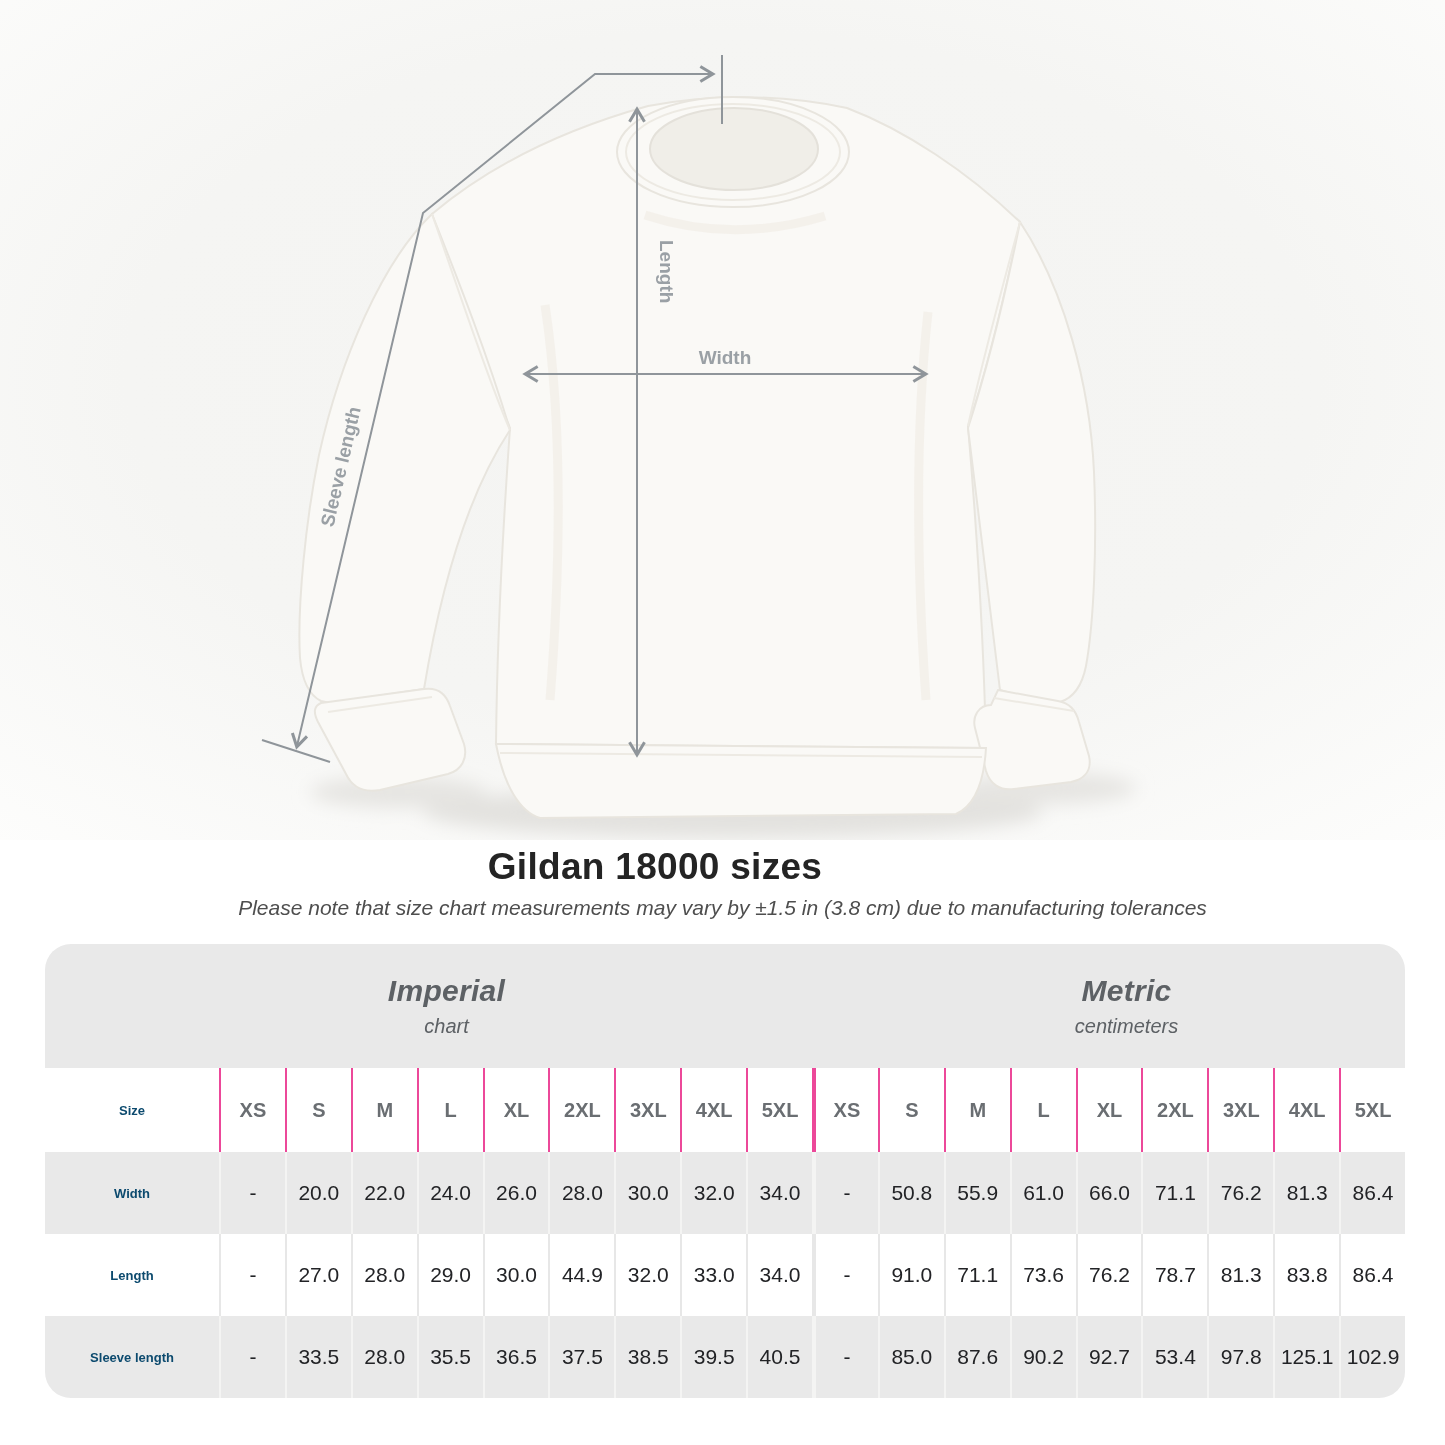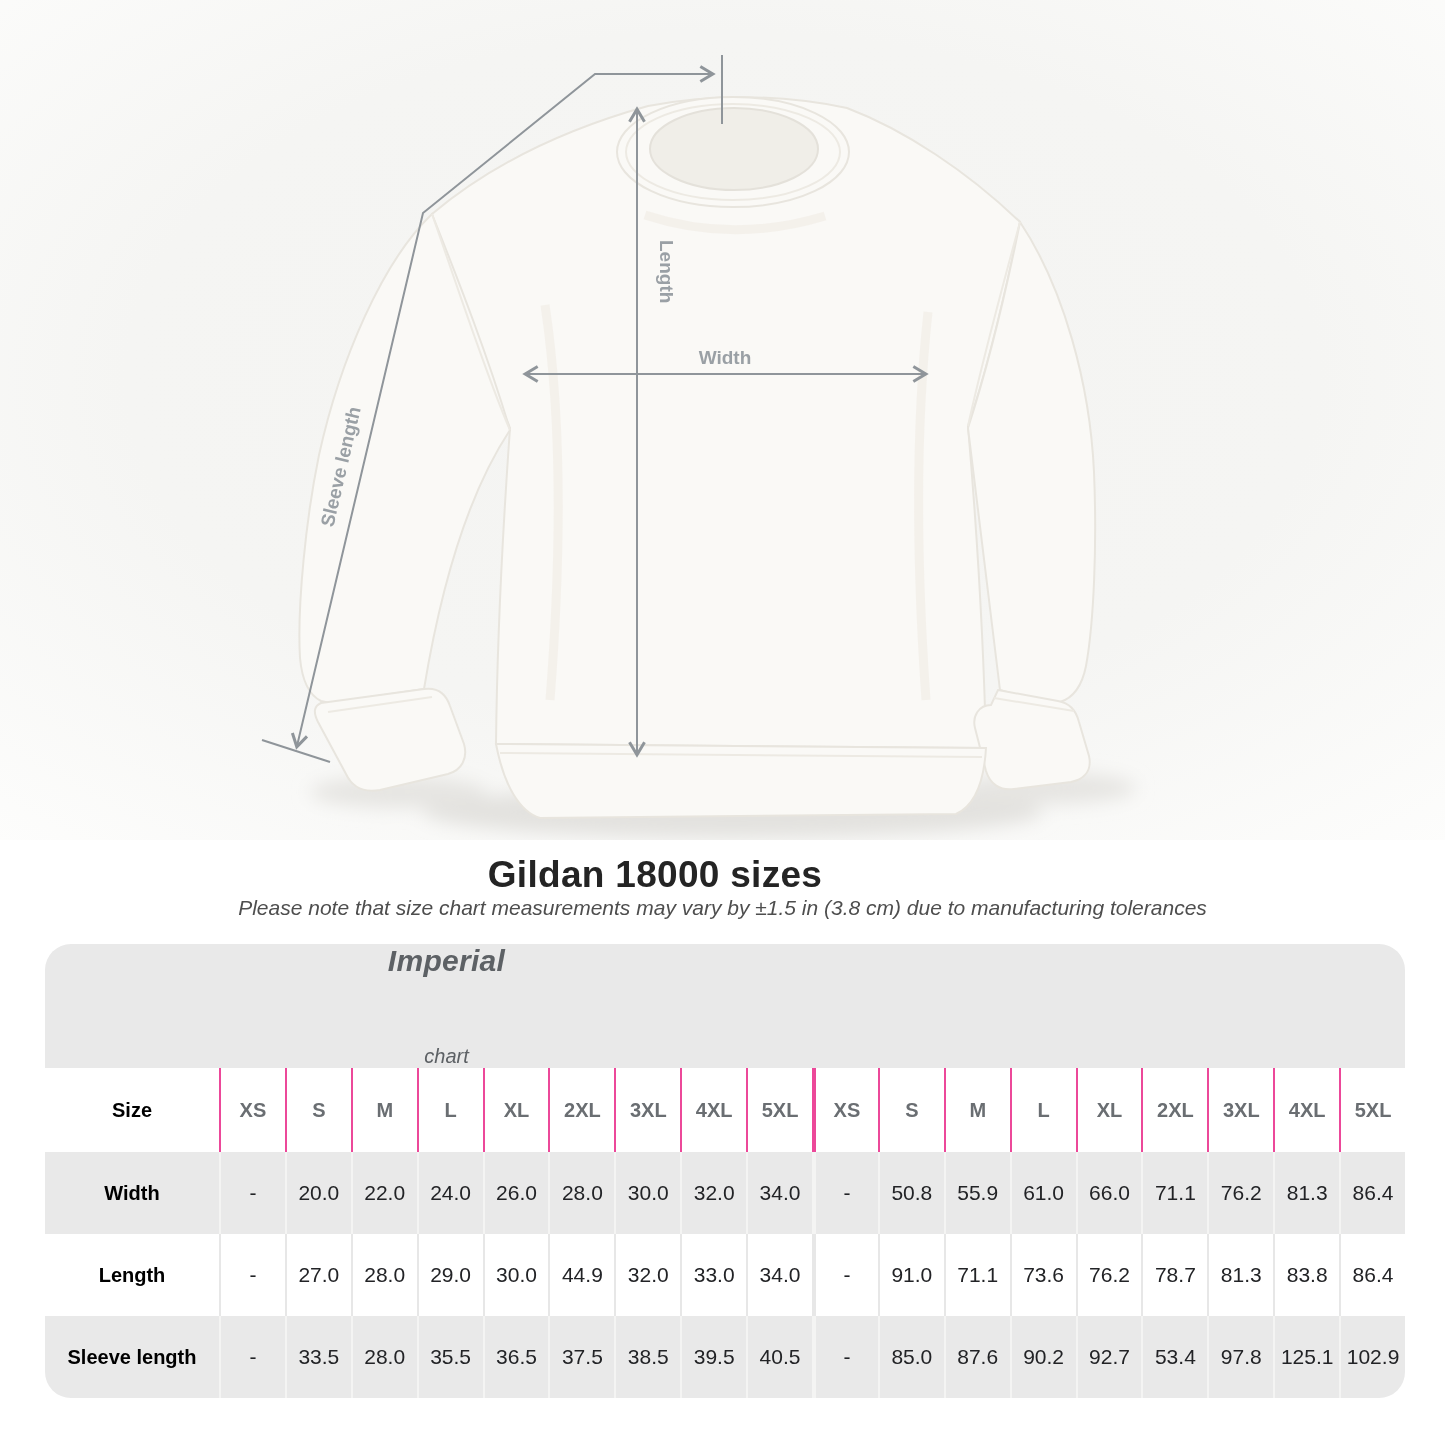--- a/index.html
+++ b/index.html
@@ -12,7 +12,7 @@
 
   .title{
     position:absolute;top:846px;left:0;width:1310px;text-align:center;
-    font-size:37px;font-weight:bold;color:#242424;letter-spacing:.3px;margin-top:8px;
+    font-size:37px;font-weight:bold;color:#242424;letter-spacing:.3px;
   }
   .note{
     position:absolute;top:896px;left:0;width:1445px;text-align:center;

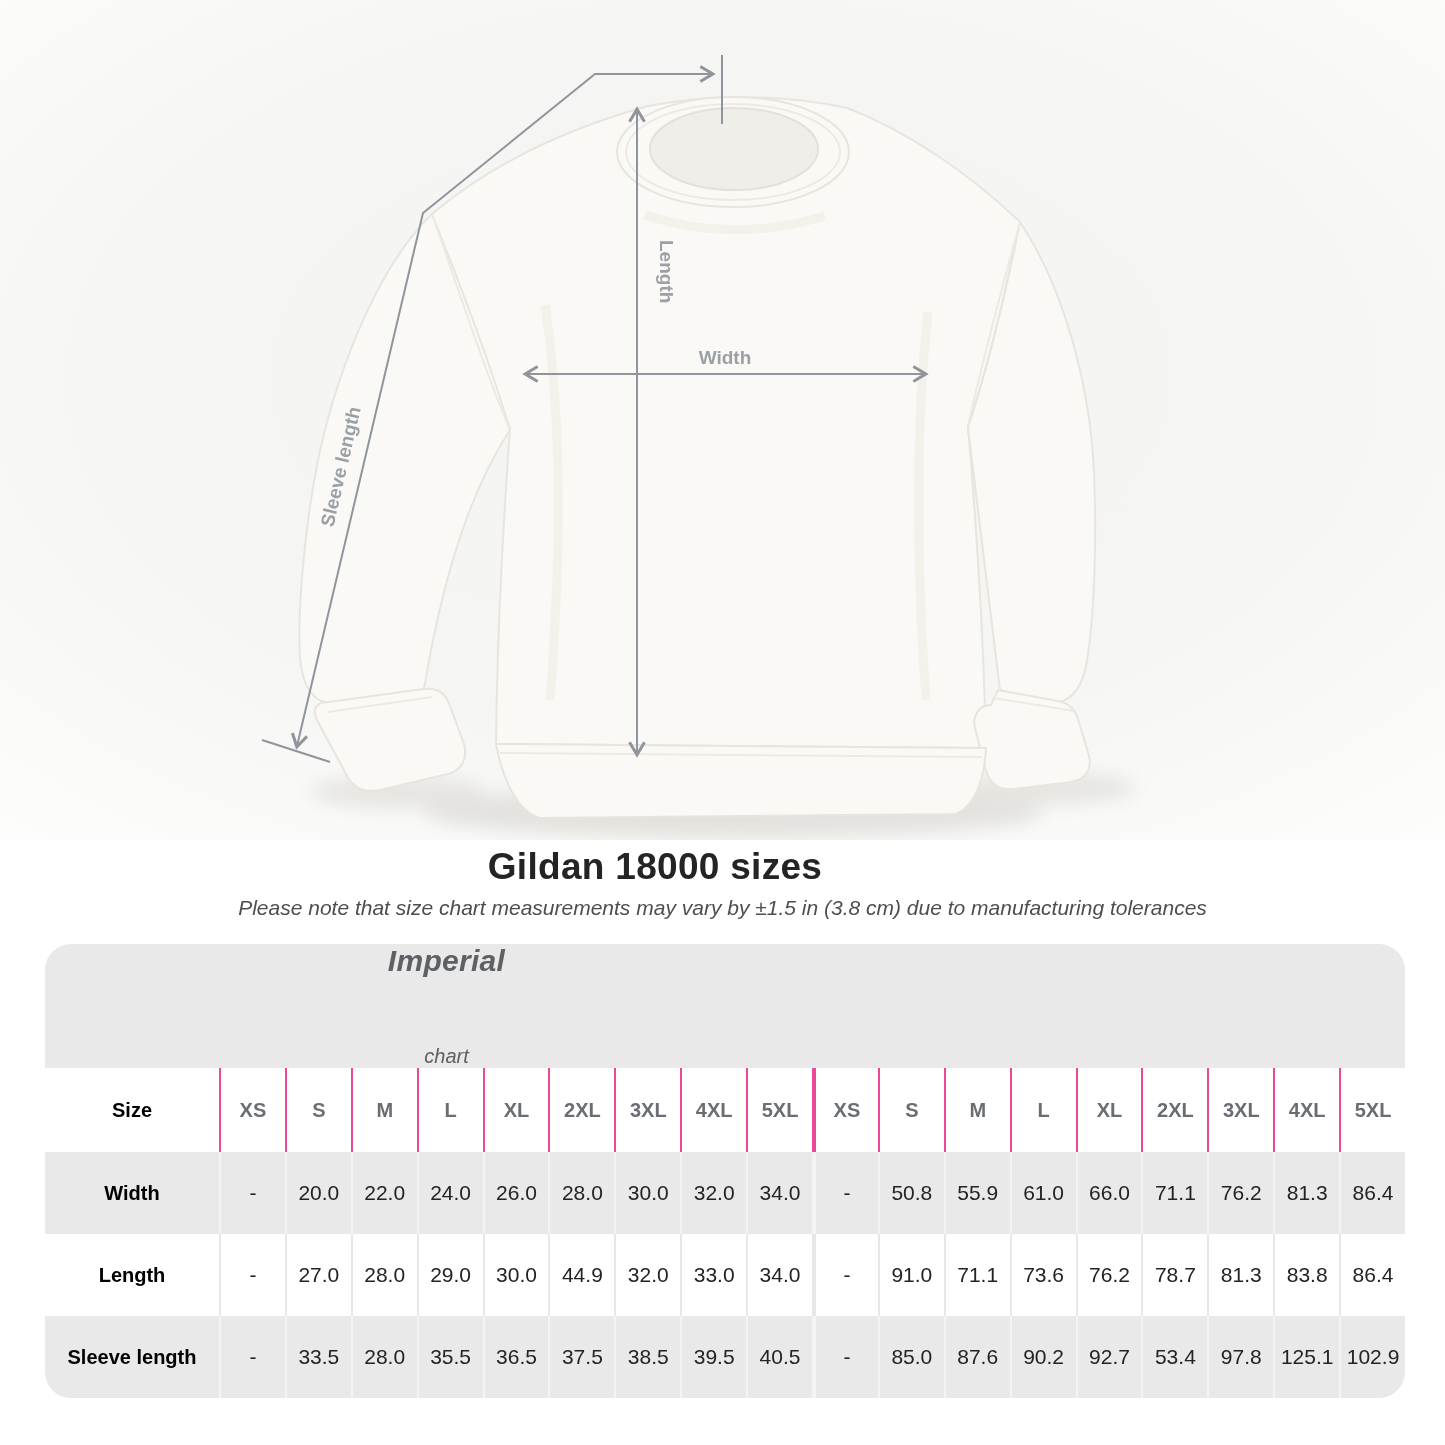--- a/index.html
+++ b/index.html
@@ -27,7 +27,7 @@
     display:grid;grid-template-columns:174px repeat(18,1fr);
   }
   .band{height:124px;background:#e9e9e9;}
-  .band-section{display:flex;flex-direction:column;justify-content:space-between;align-items:center;gap:7px;padding-left:36px;}
+  .band-section{display:flex;flex-direction:column;justify-content:center;align-items:center;gap:7px;padding-left:36px;}
   .band-imperial{grid-column:1 / span 10;}
   .band-metric{grid-column:11 / span 9;}
   .band-title{font-size:30px;font-weight:bold;font-style:italic;color:#5d6165;letter-spacing:.3px;}

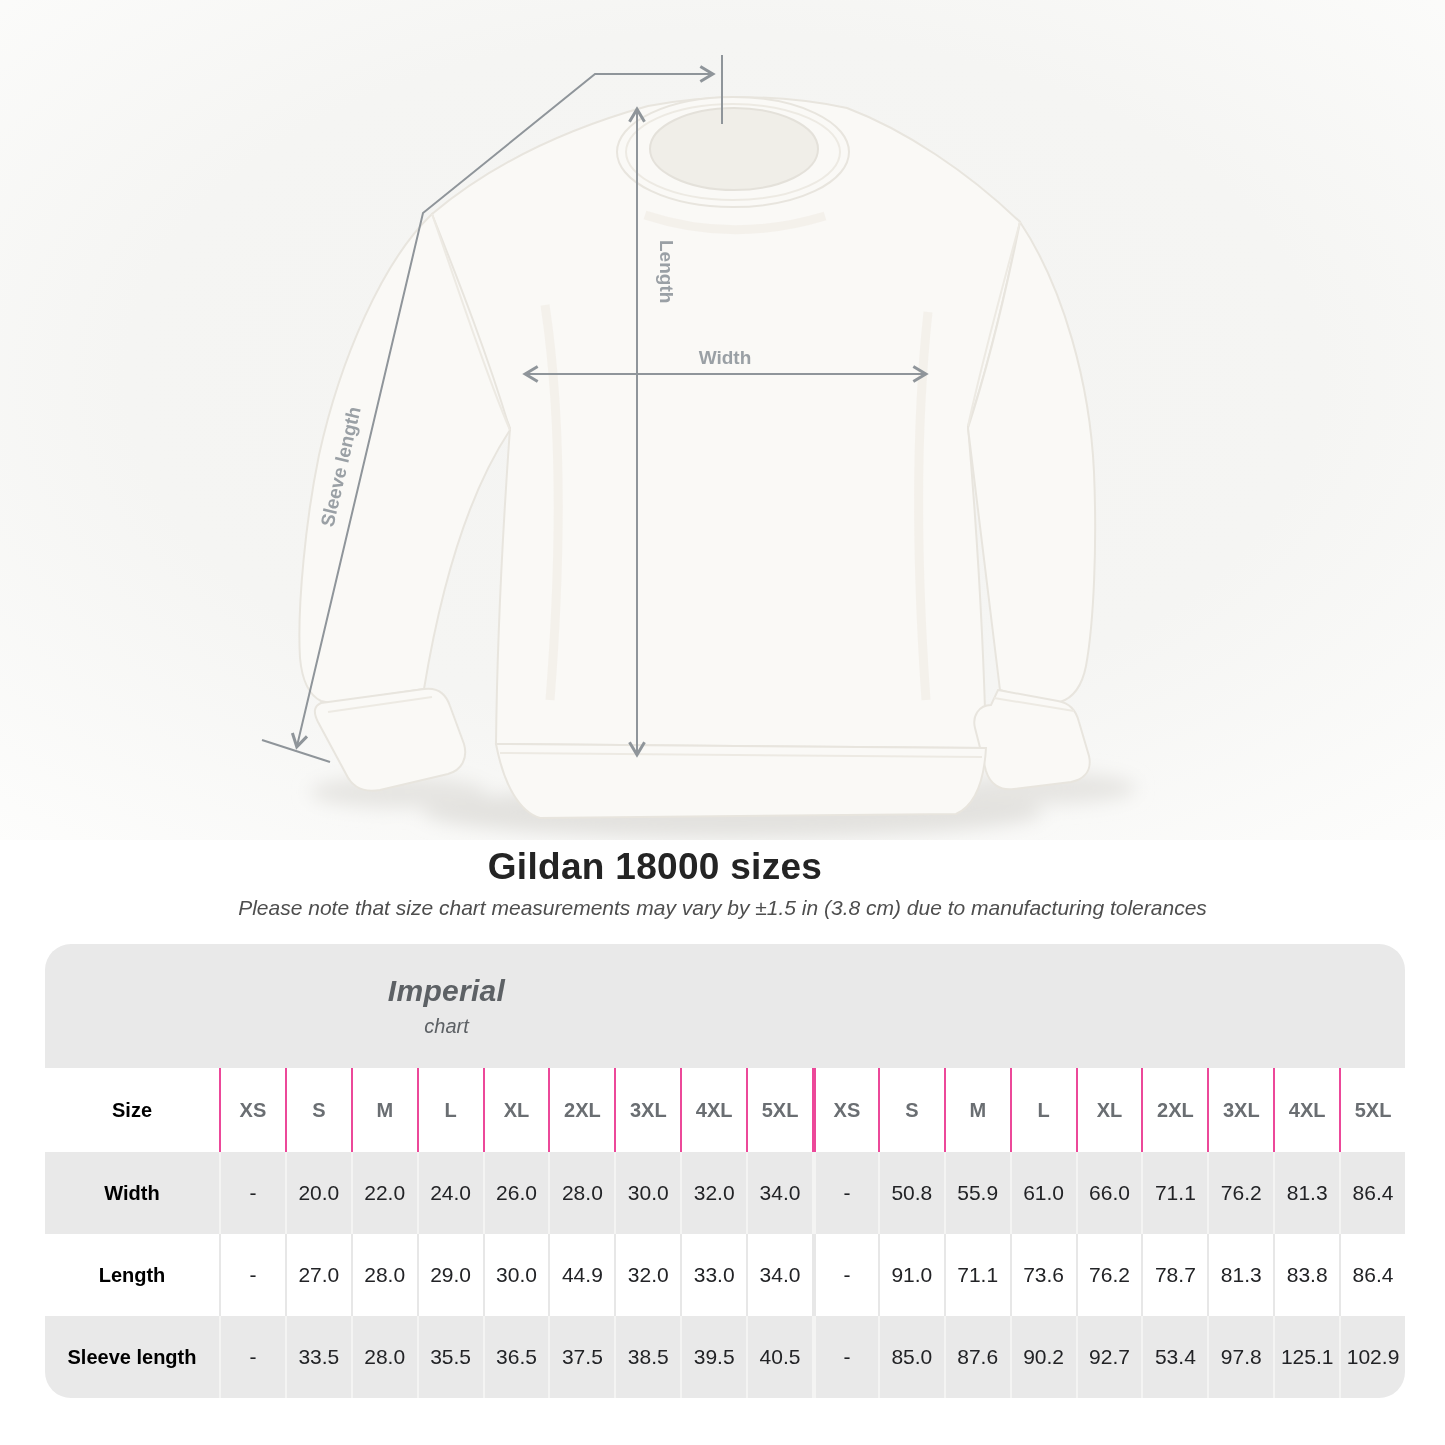--- a/index.html
+++ b/index.html
@@ -170,6 +170,10 @@
       <div class="band-section band-imperial">
         <div class="band-title">Imperial</div>
         <div class="band-sub">chart</div>
+      </div>
+      <div class="band-section band-metric">
+        <div class="band-title">Metric</div>
+        <div class="band-sub">centimeters</div>
       </div>
     </div>
 

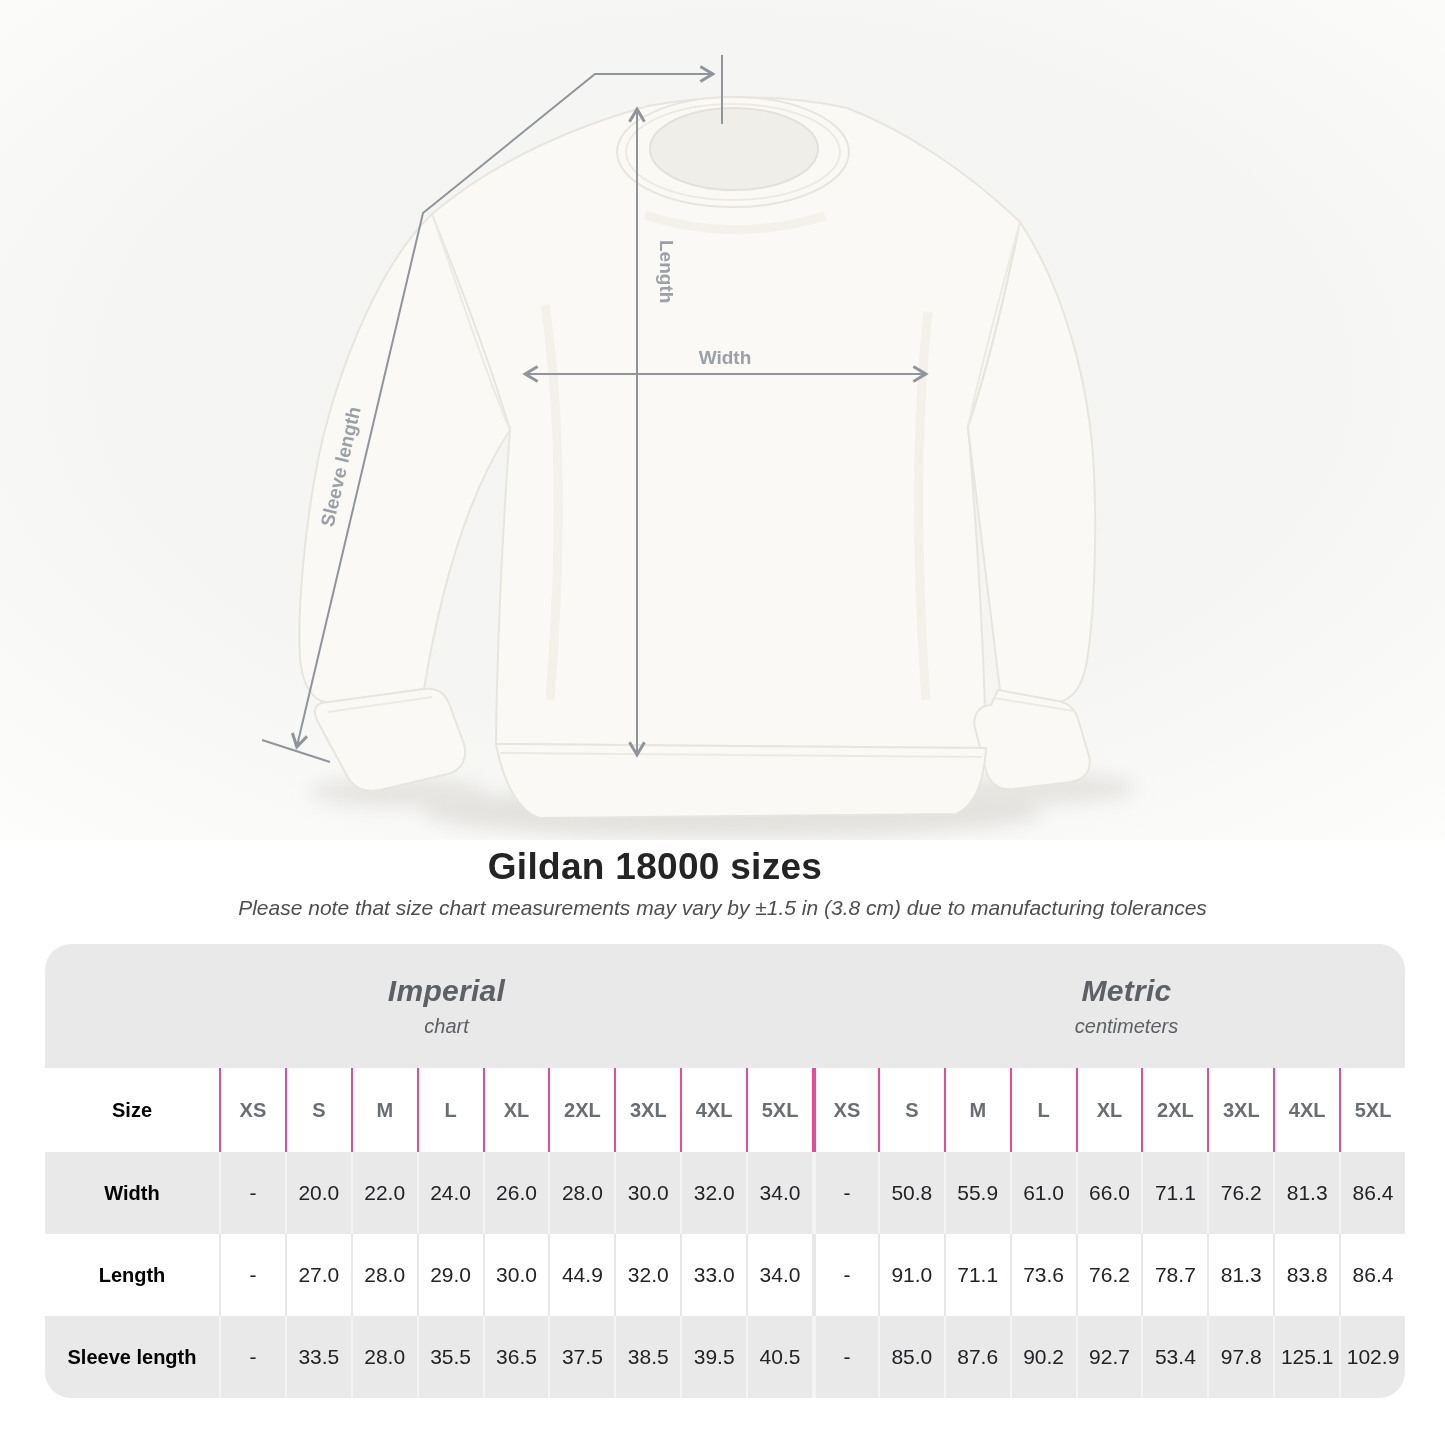--- a/index.html
+++ b/index.html
@@ -43,7 +43,7 @@
     font-size:21px;color:#222326;white-space:nowrap;
   }
   .head-cell{font-weight:bold;font-size:20px;color:#6a6e72;}
-  .label-cell{font-weight:bold;font-size:20px;color:#000000;border-left:none !important;}
+  .label-cell{font-weight:bold;font-size:13px;color:#0c4a6e;border-left:none !important;}
 
   .hrow .cell{border-left:2px solid #ec4899;}
   .row-white .cell{border-left:2px solid #e7e7e7;}

